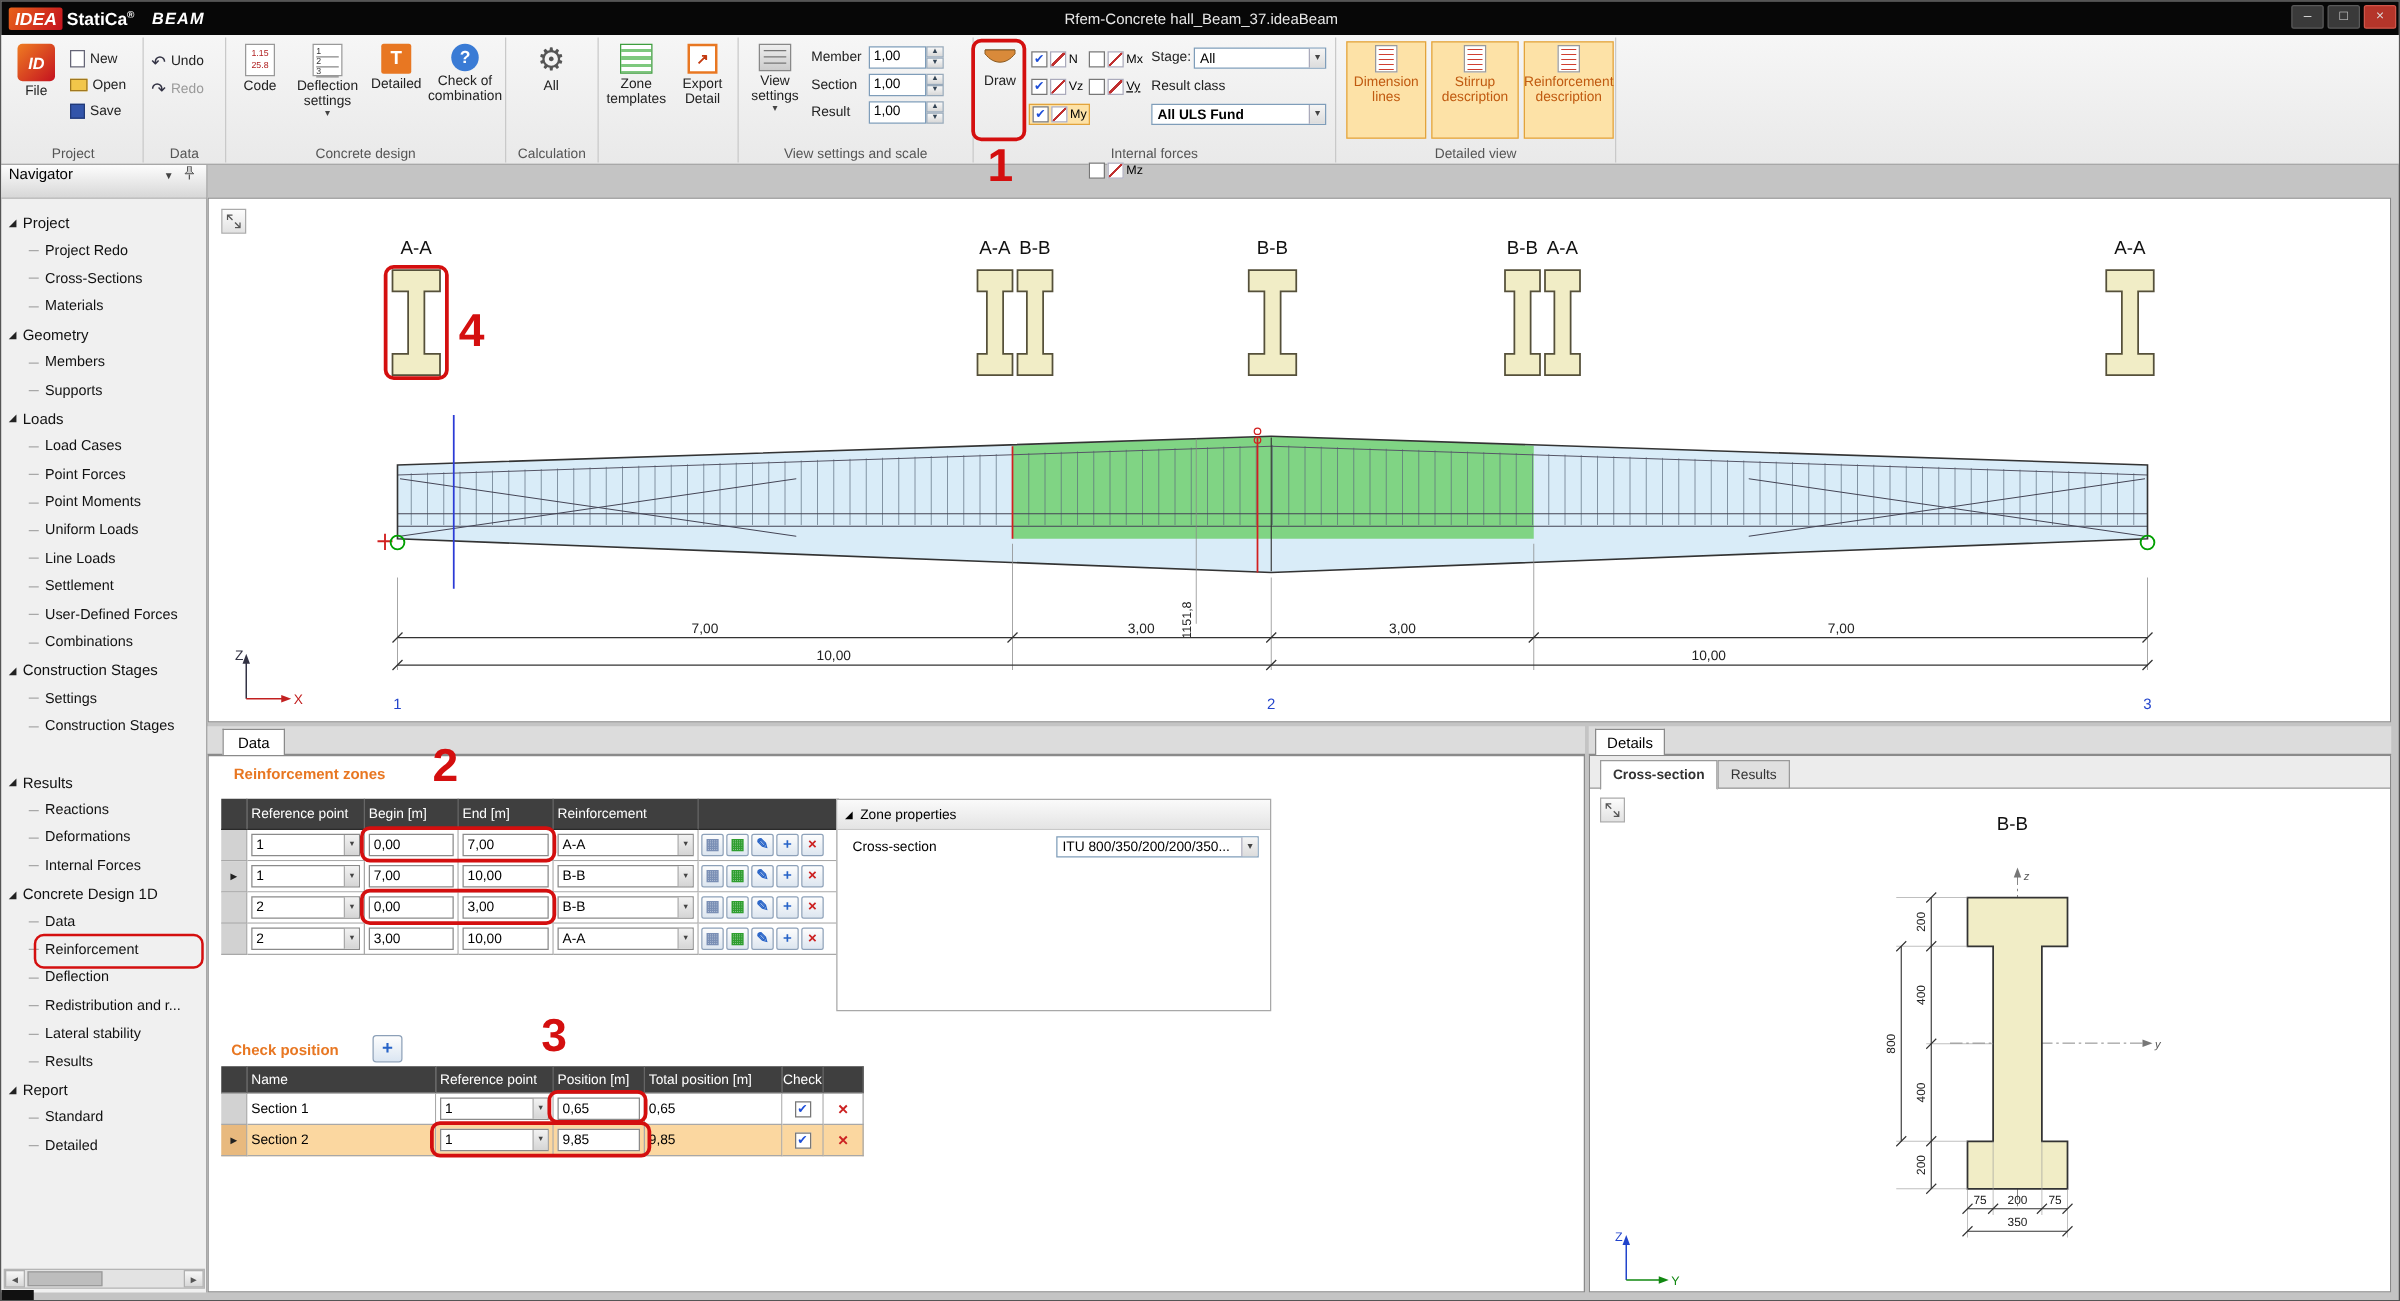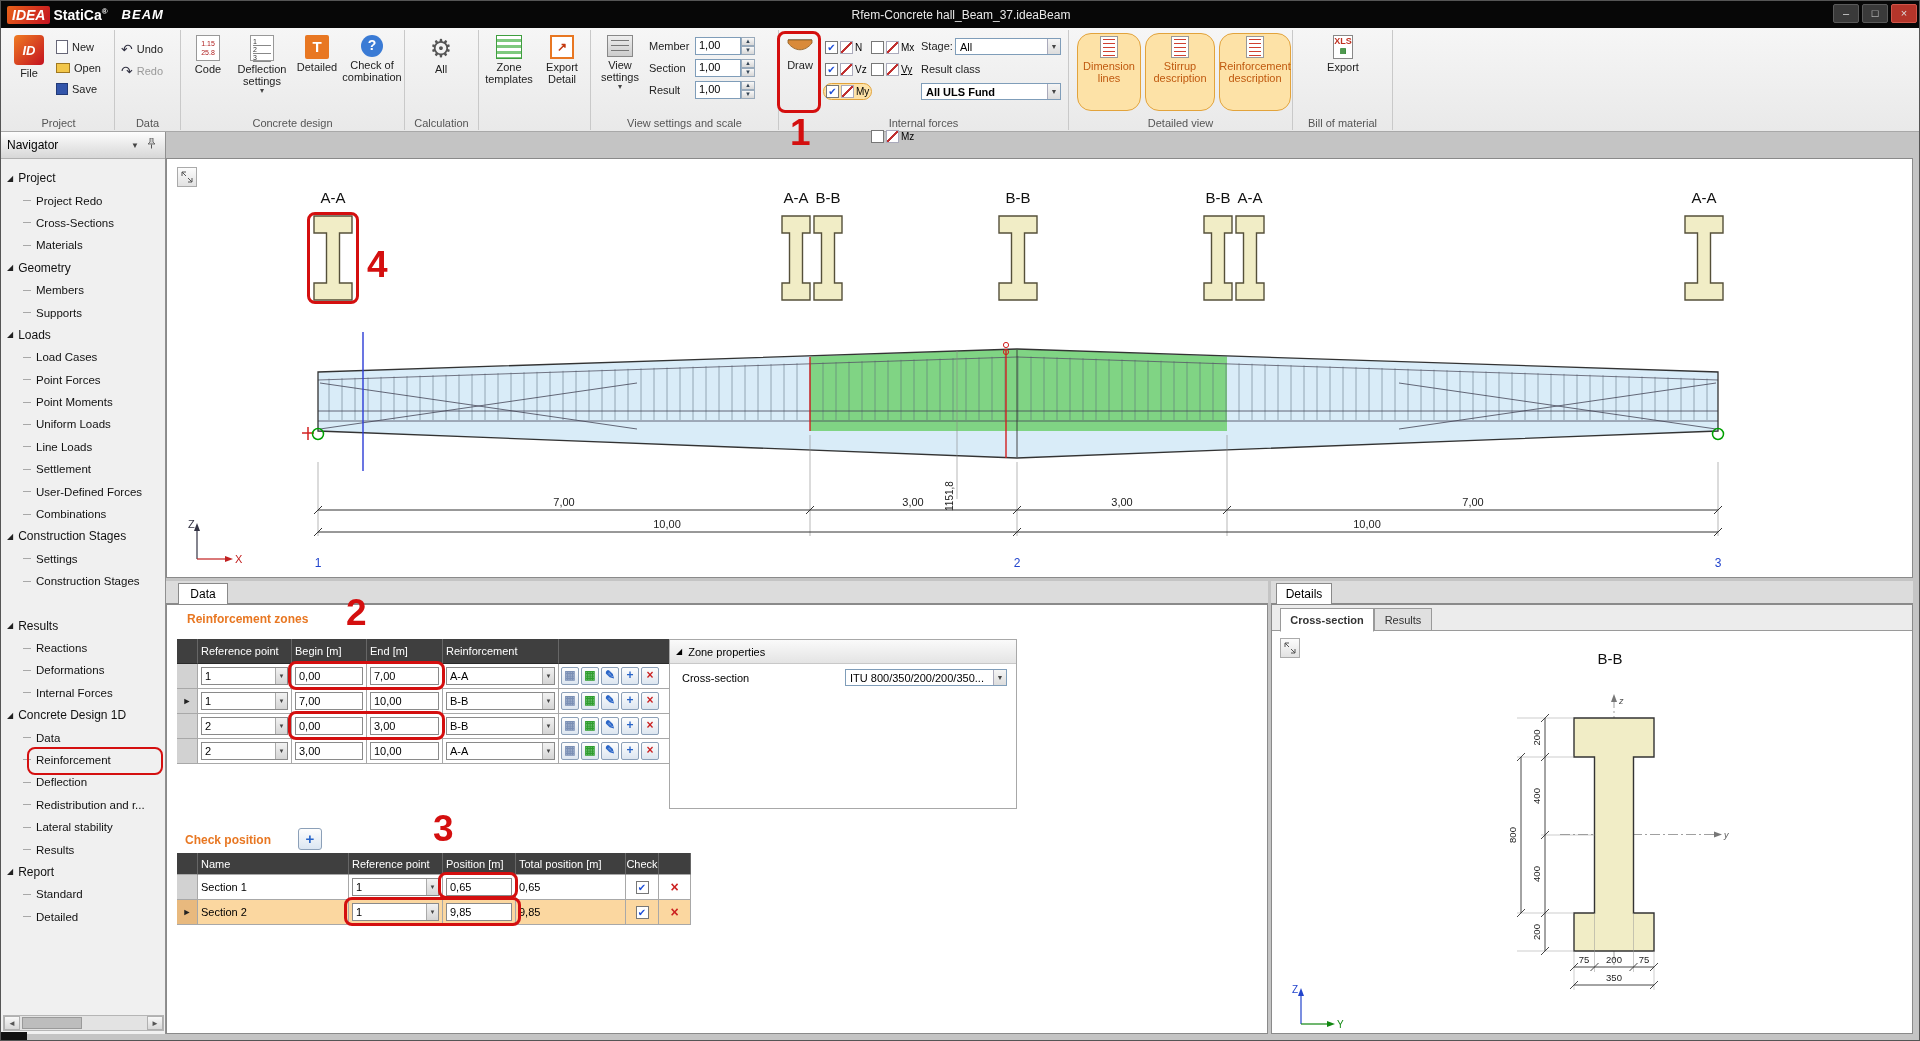--- a/index.html
+++ b/index.html
@@ -315,13 +315,6 @@
       <div class="glabel">Detailed view</div>
     </div>
 
-    <div class="rgroup" style="left:1292px;width:100px">
-      <div class="bL" style="left:26px;top:3px;width:48px;height:76px">
-        <div class="ico-xls"><b>XLS</b>▤</div>
-        <div class="lbl">Export</div>
-      </div>
-      <div class="glabel">Bill of material</div>
-    </div>
   </div>
 
   <div class="navigator">

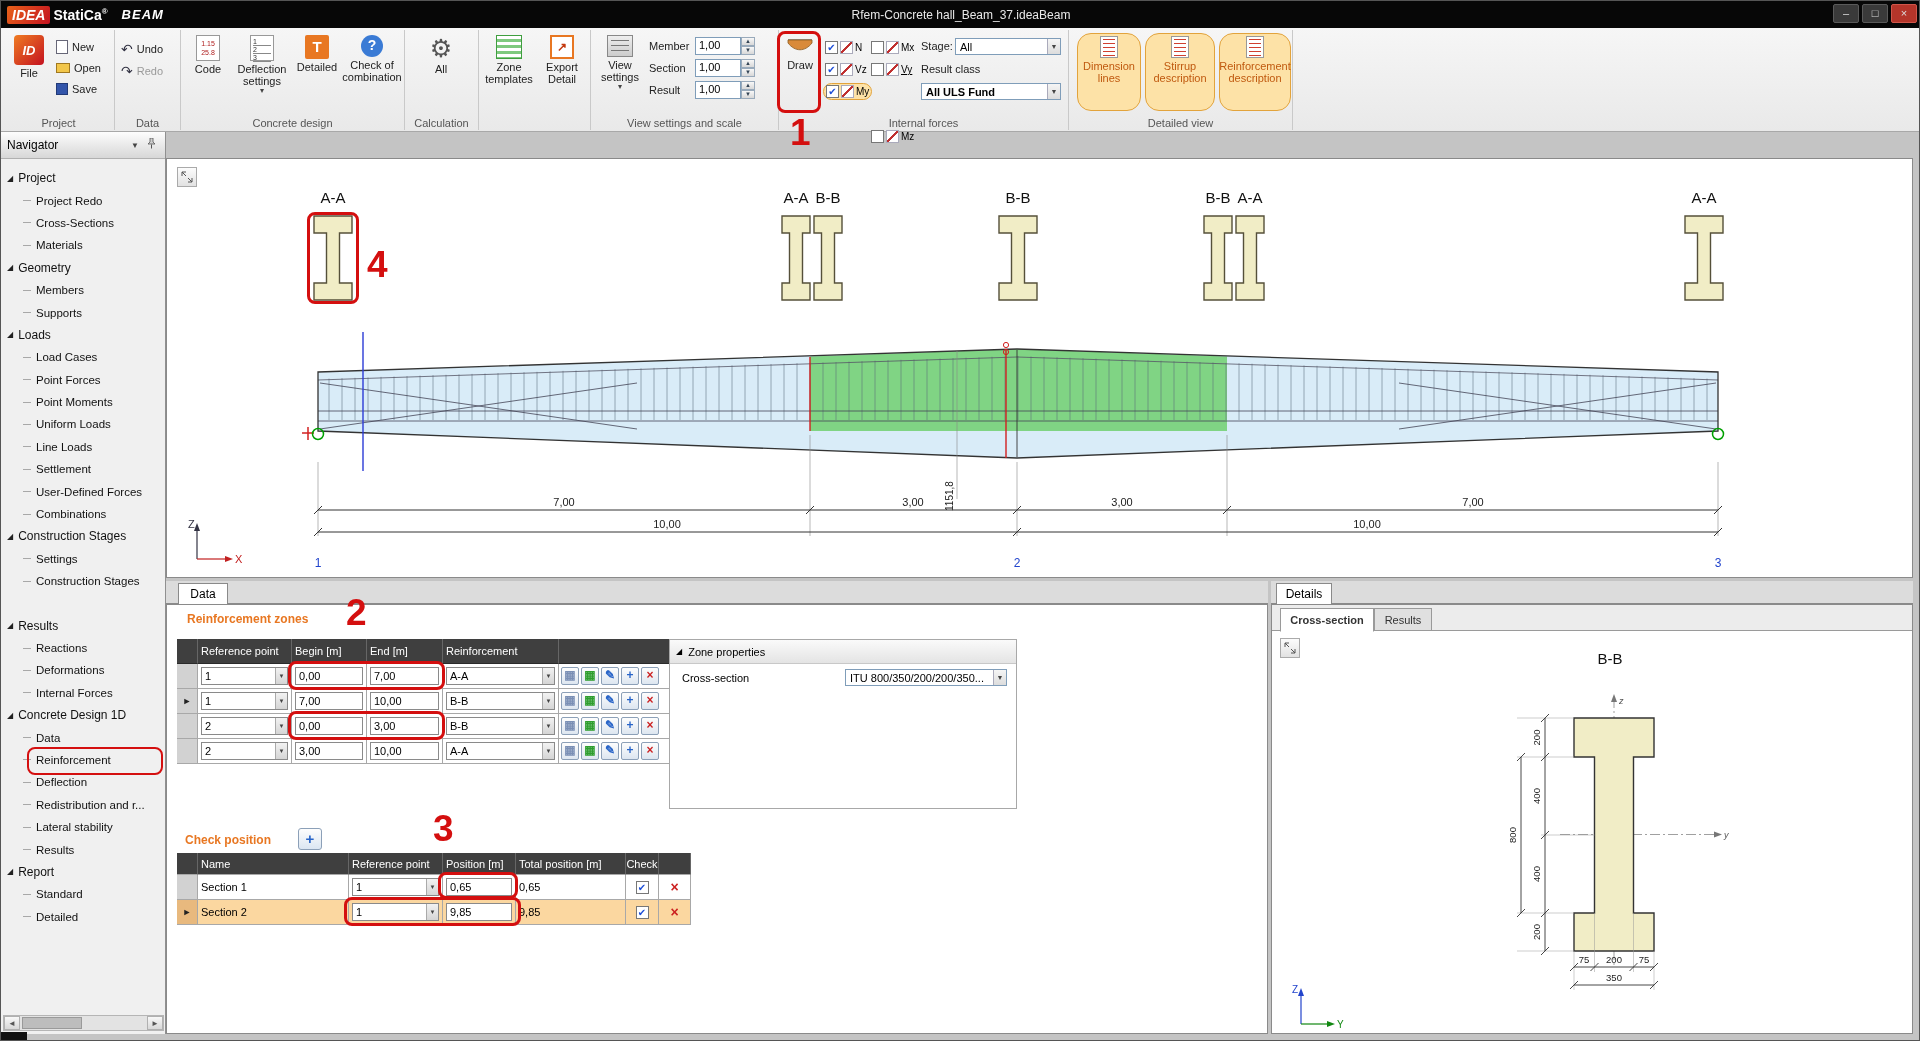--- a/index.html
+++ b/index.html
@@ -25,7 +25,7 @@
 .bS>span{margin-right:4px}
 .bS .txt{margin-right:0}
 .dis{color:#9a9a9a}
-.on{background:#fde2a7;border:1px solid #e2a33c;border-radius:14px}
+.on{background:#fde2a7;border:1px solid #e2a33c;border-radius:0}
 .caret{font-size:8px;color:#444;line-height:8px}
 
 .ico-file{width:30px;height:30px;border-radius:4px;background:linear-gradient(135deg,#ef7c22,#c41220);color:#fff;font-weight:bold;font-style:italic;font-size:13px;display:flex;align-items:center;justify-content:center}

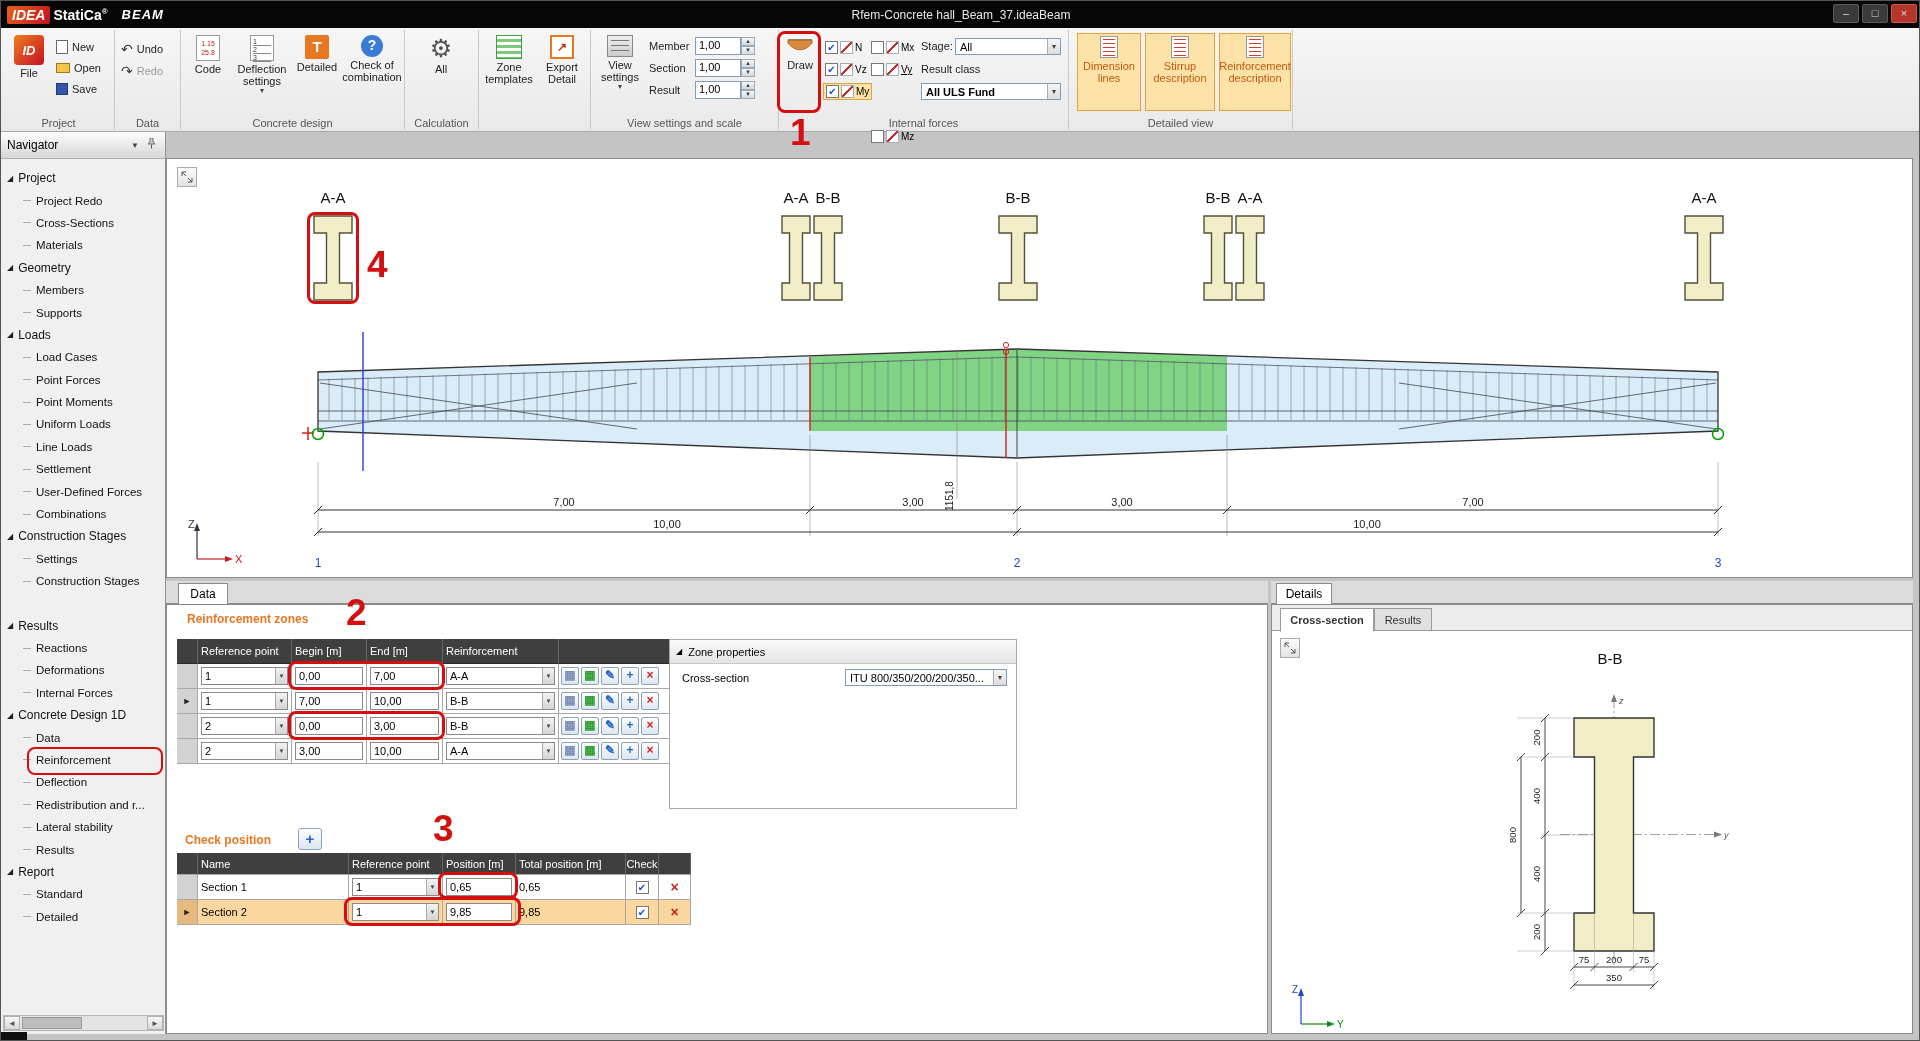--- a/index.html
+++ b/index.html
@@ -62,7 +62,7 @@
 .flabel{font-size:10px}
 
 .navigator{position:absolute;left:0;top:131px;width:165px;height:902px;background:#f0f0f0;border-right:1px solid #909090}
-.nav-header{position:absolute;left:0;top:0;width:100%;height:27px;background:linear-gradient(#fdfdfd,#d7d7d7);border-bottom:1px solid #b0b0b0;display:flex;align-items:center;font-size:12px;padding:0 6px}
+.nav-header{position:absolute;left:0;top:0;width:100%;height:27px;background:linear-gradient(#fdfdfd,#d7d7d7);border-bottom:1px solid #b0b0b0;display:flex;font-size:12px;padding:0 6px}
 .nav-header .sp{flex:1}
 .nav-hbtn{width:16px;height:16px;font-size:8px;color:#444;border:1px solid transparent;text-align:center;line-height:15px}
 .nav-tree{position:absolute;left:0;top:27px;width:100%;height:856px;overflow:hidden;padding-top:8px}

